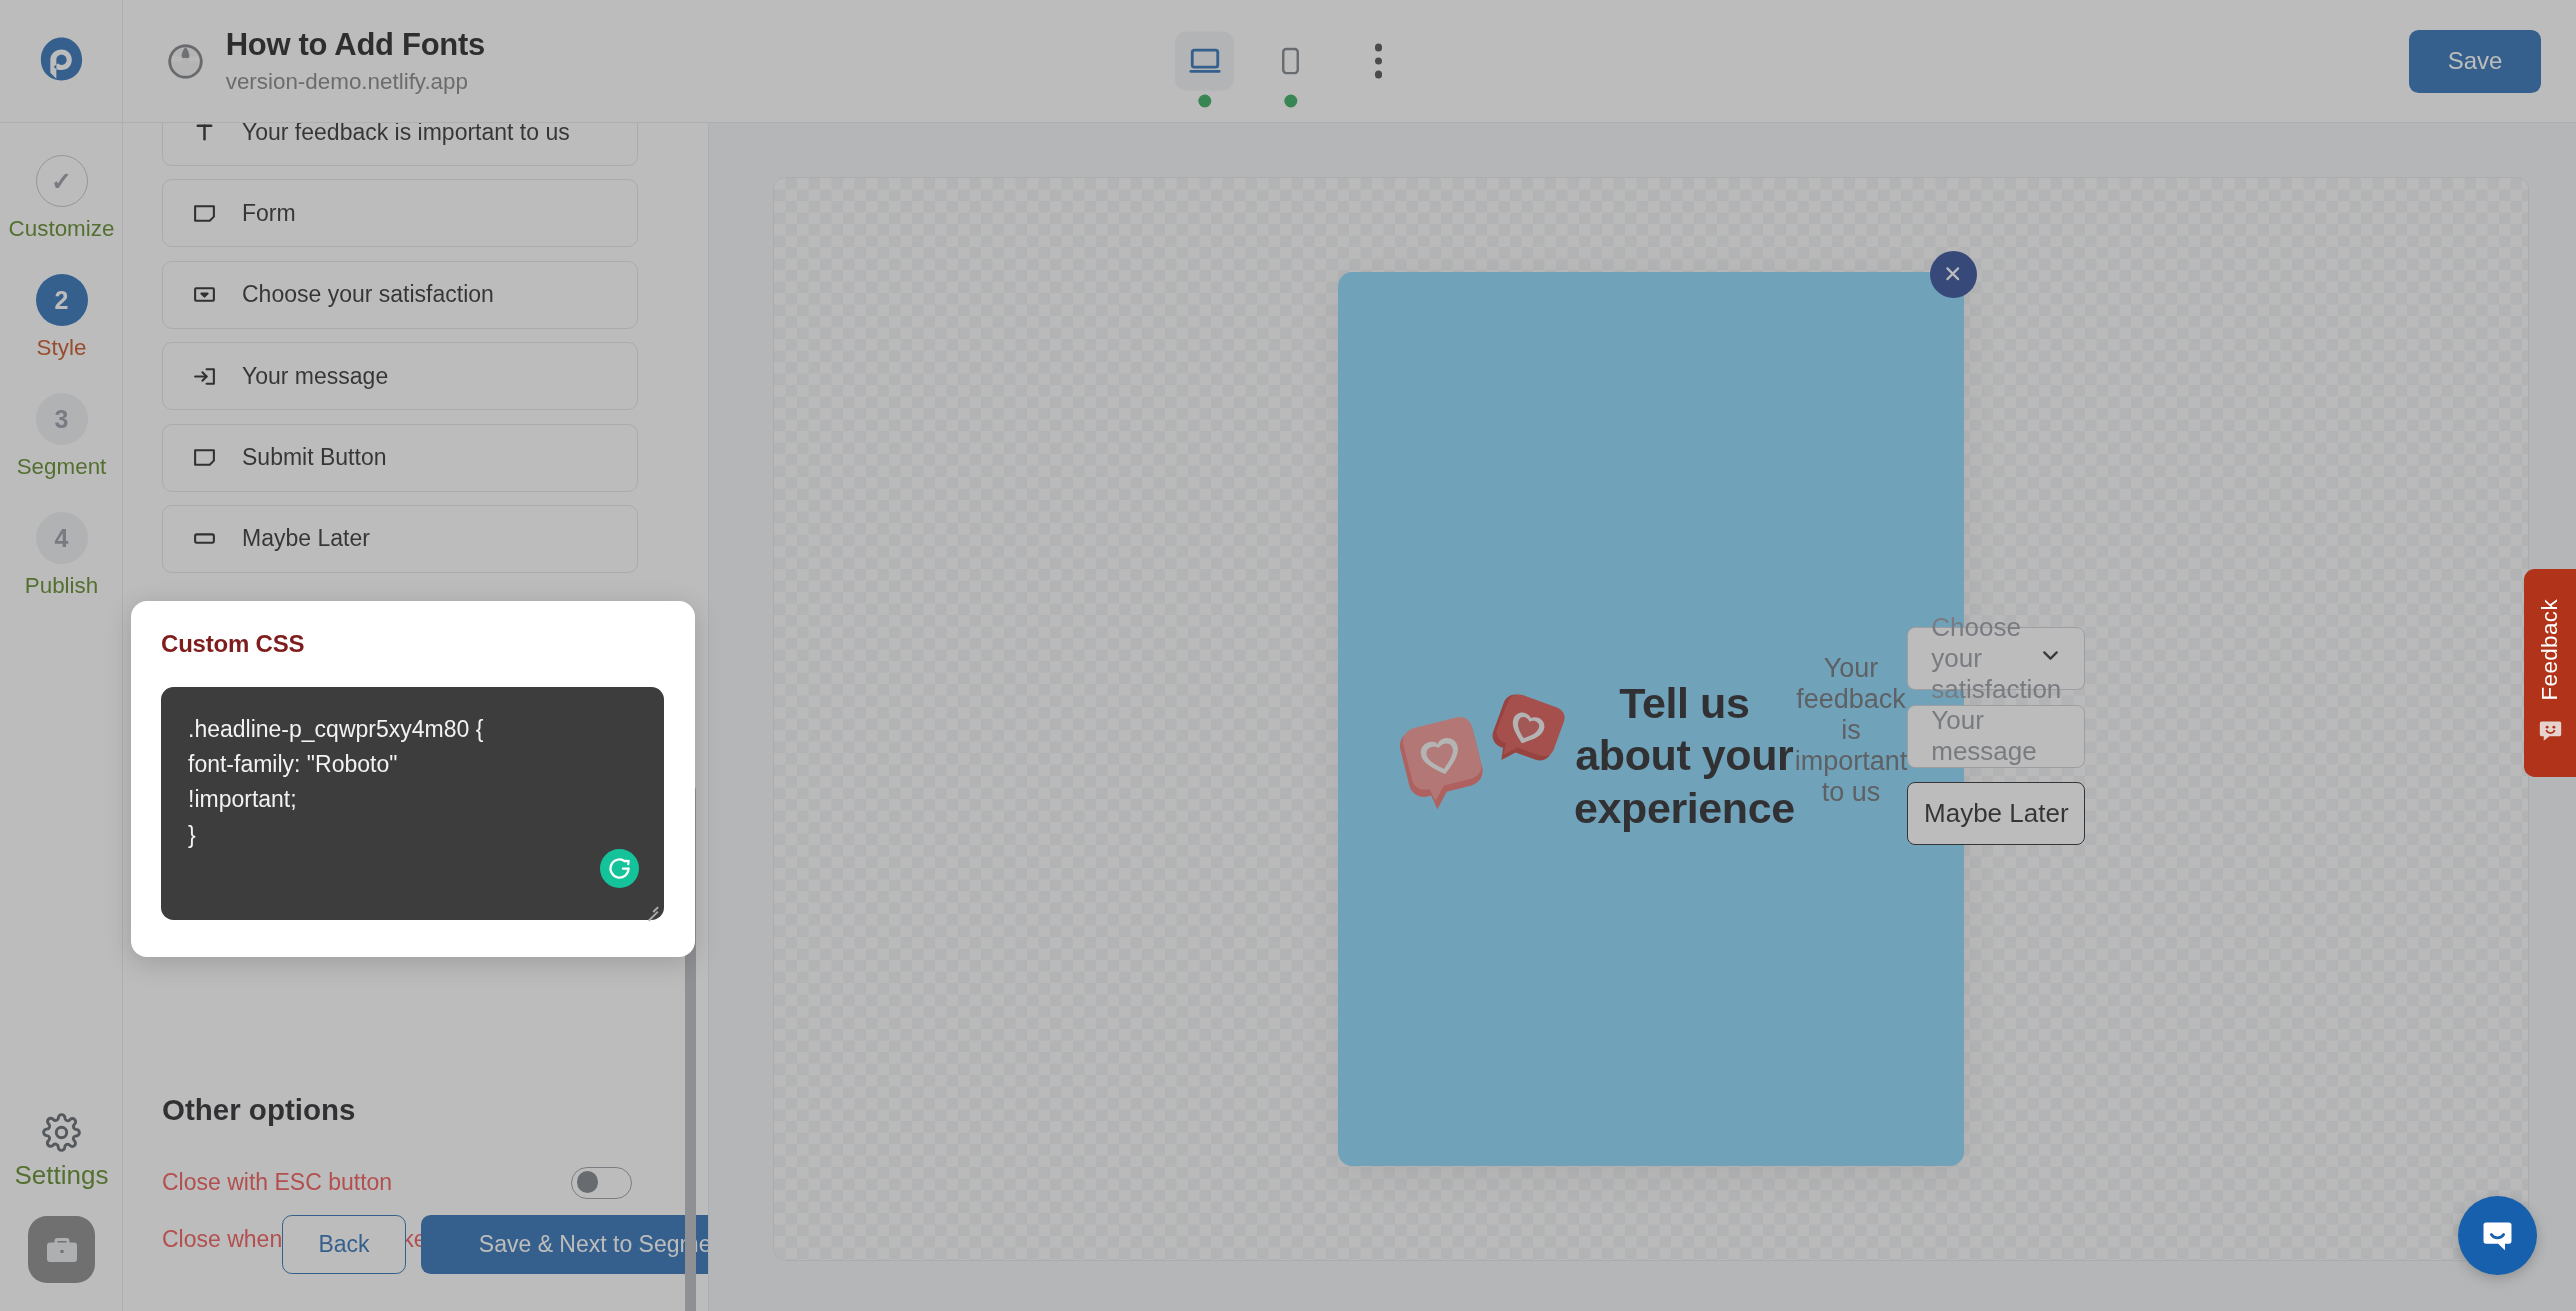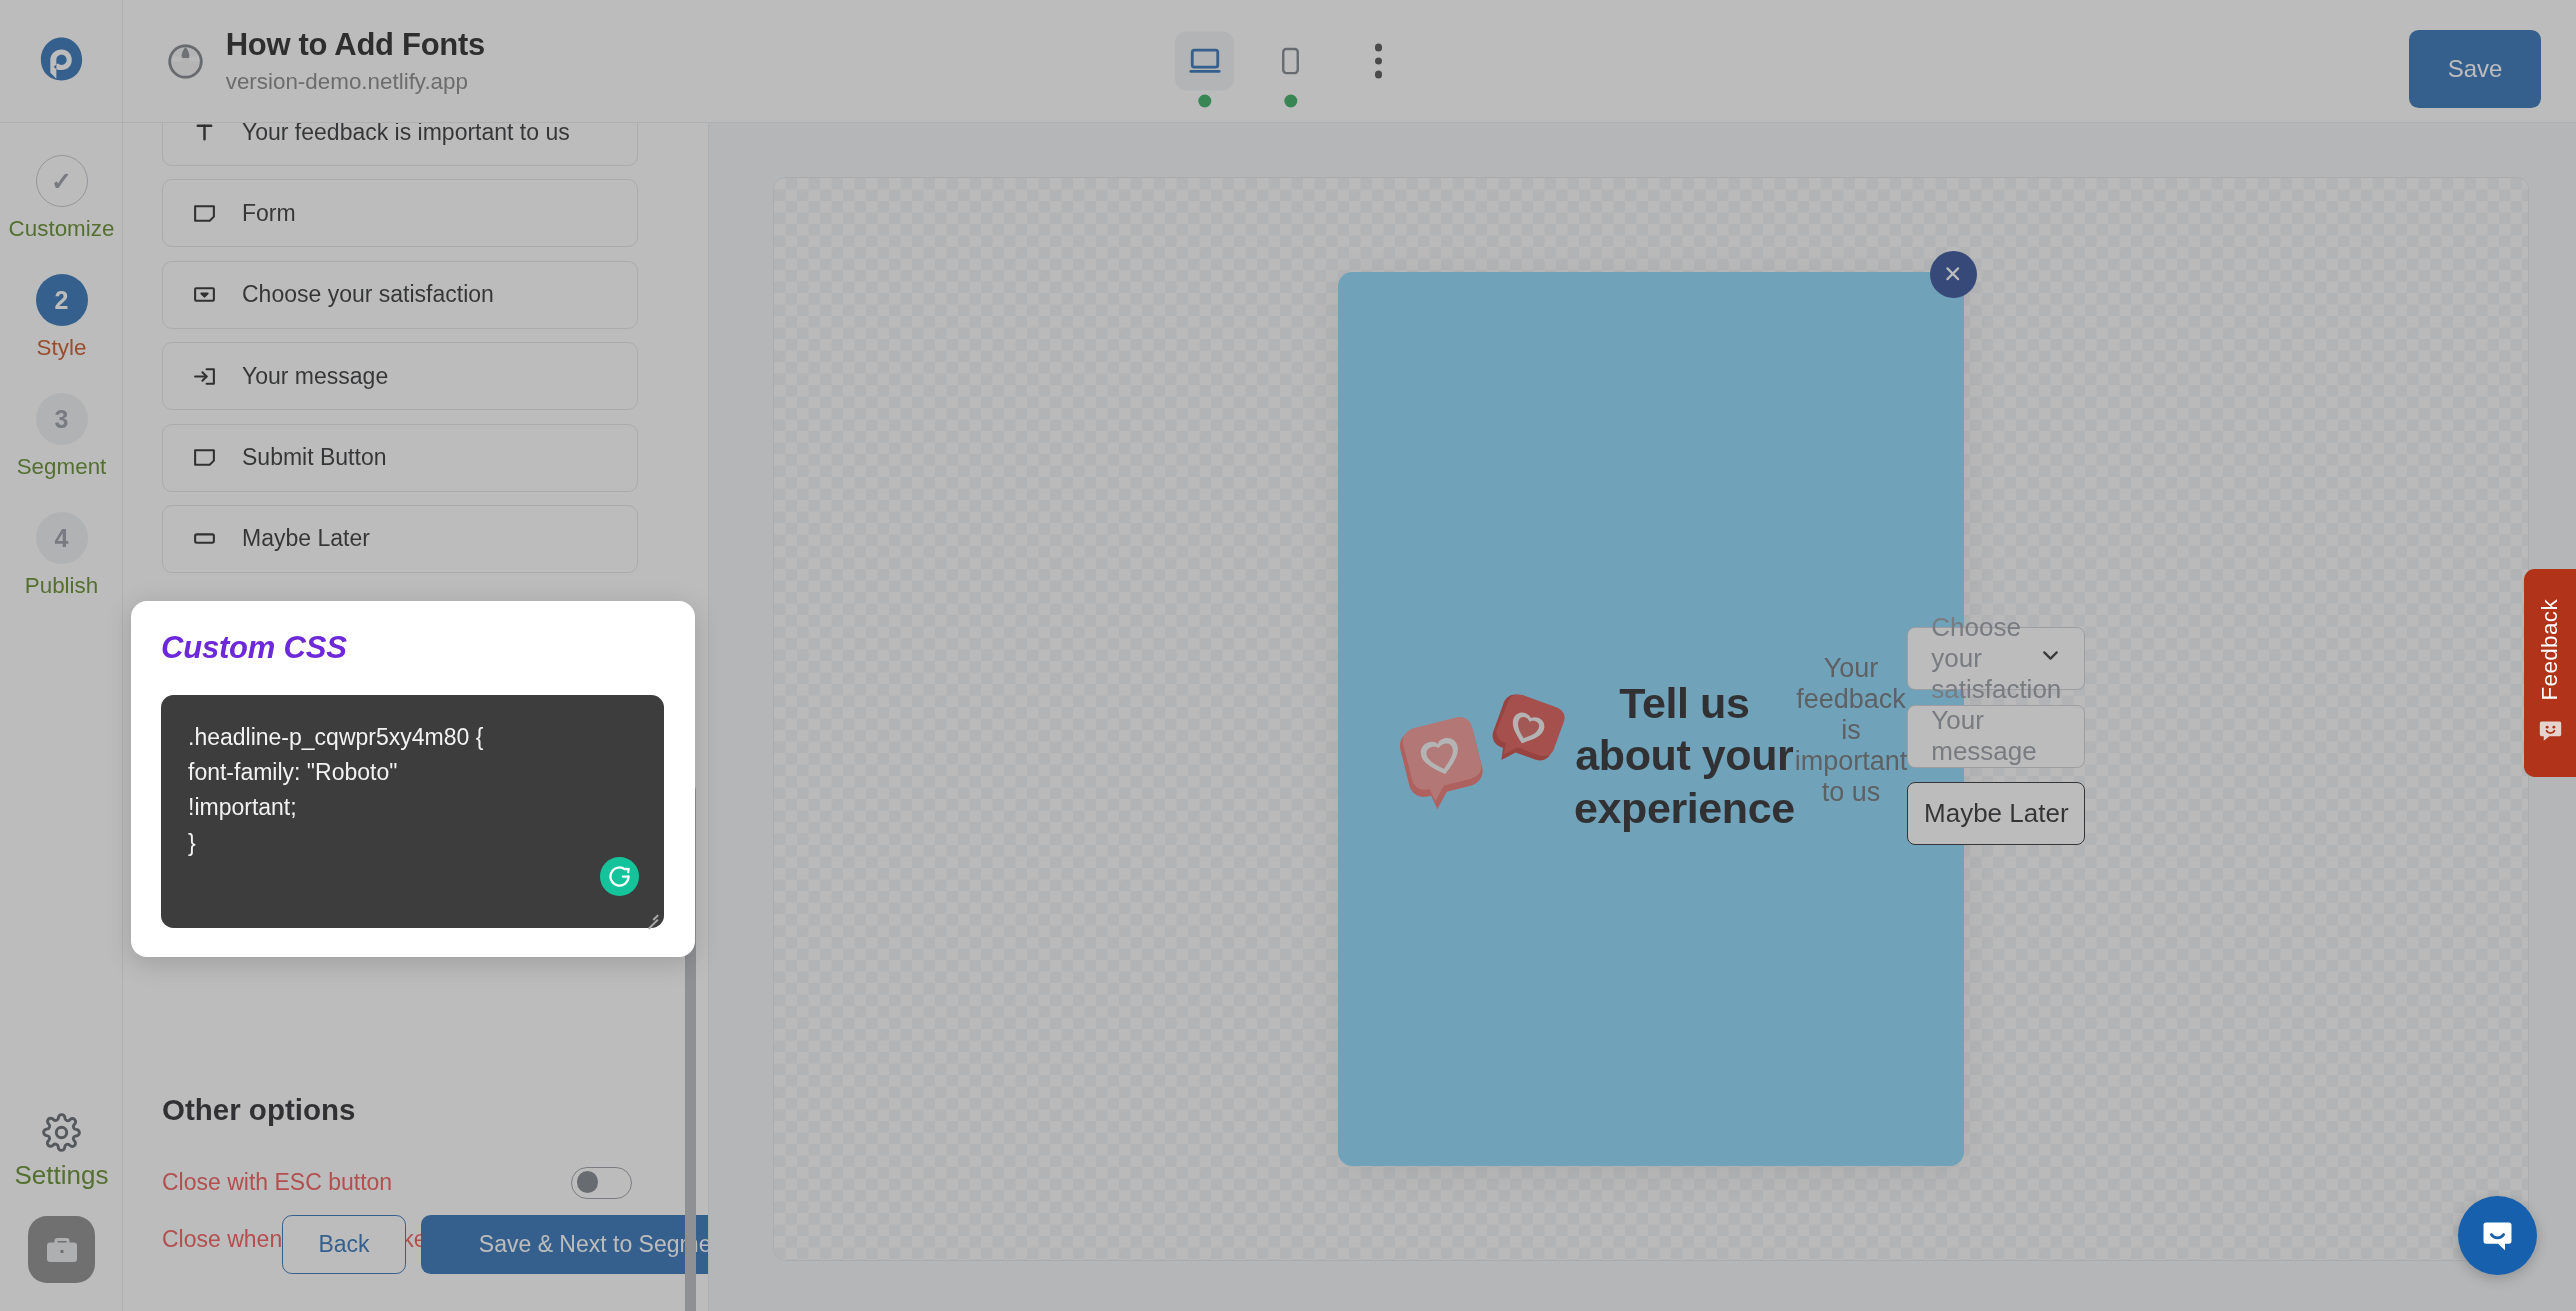--- a/index.html
+++ b/index.html
@@ -57,7 +57,7 @@
   #kebab-btn i { width: 7.2px; height: 7.2px; border-radius: 50%; background: #3d3d3d; display: block; }
 
   #save-button {
-    position: absolute; right: 35px; top: 29.5px; width: 132px; height: 78px;
+    position: absolute; right: 35px; top: 29.5px; width: 132px; height: 63px;
     background: #1760ad; color: #fff; border: none; border-radius: 9.8px;
     font-size: 24px; font-family: "Liberation Sans", sans-serif; cursor: pointer;
   }

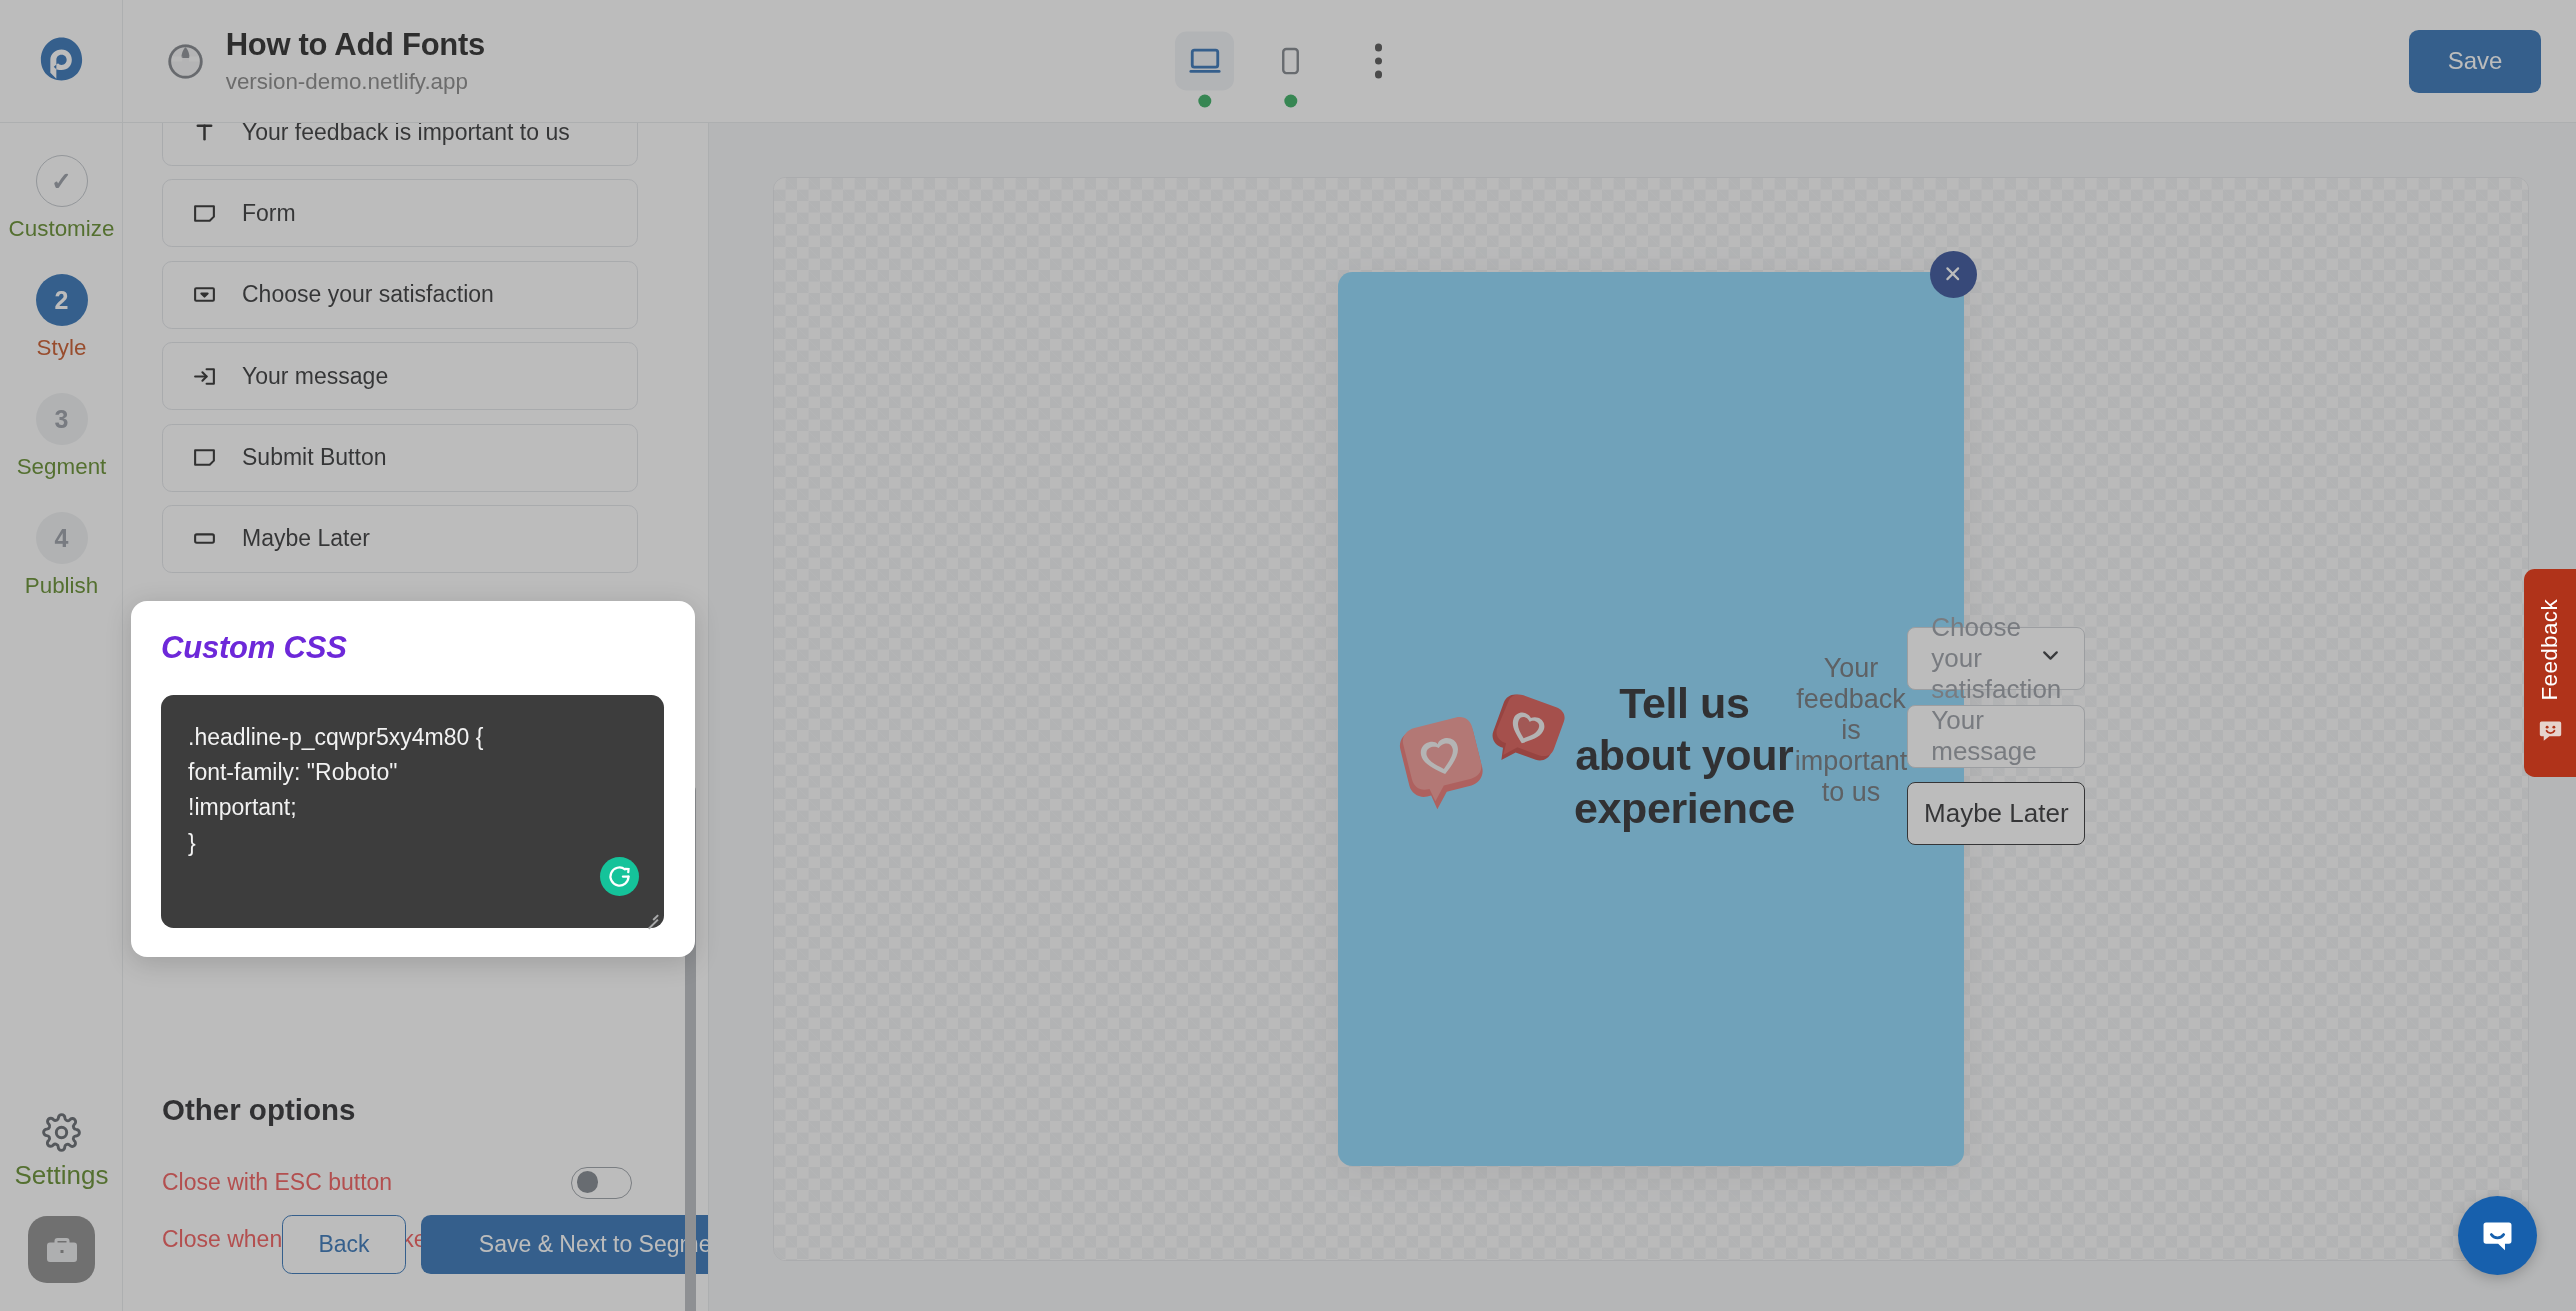--- a/index.html
+++ b/index.html
@@ -146,7 +146,7 @@
     background: #ffffff; border-radius: 16px; z-index: 1000;
     box-shadow: 0 5.4px 27px rgba(0,0,0,0.16); padding: 29px 30px;
   }
-  #custom-css-title { font-size: 31px; font-weight: 700; color: #6d28d9; letter-spacing: -0.2px; font-style: italic; }
+  #custom-css-title { font-size: 24px; font-weight: 700; color: #7f1d1d; letter-spacing: -0.2px; }
   #custom-css-textarea-wrap {
     margin-top: 29px; width: 503px; height: 233px; background: #3d3d3d;
     border-radius: 12.5px; position: relative; padding: 25px 27px;

